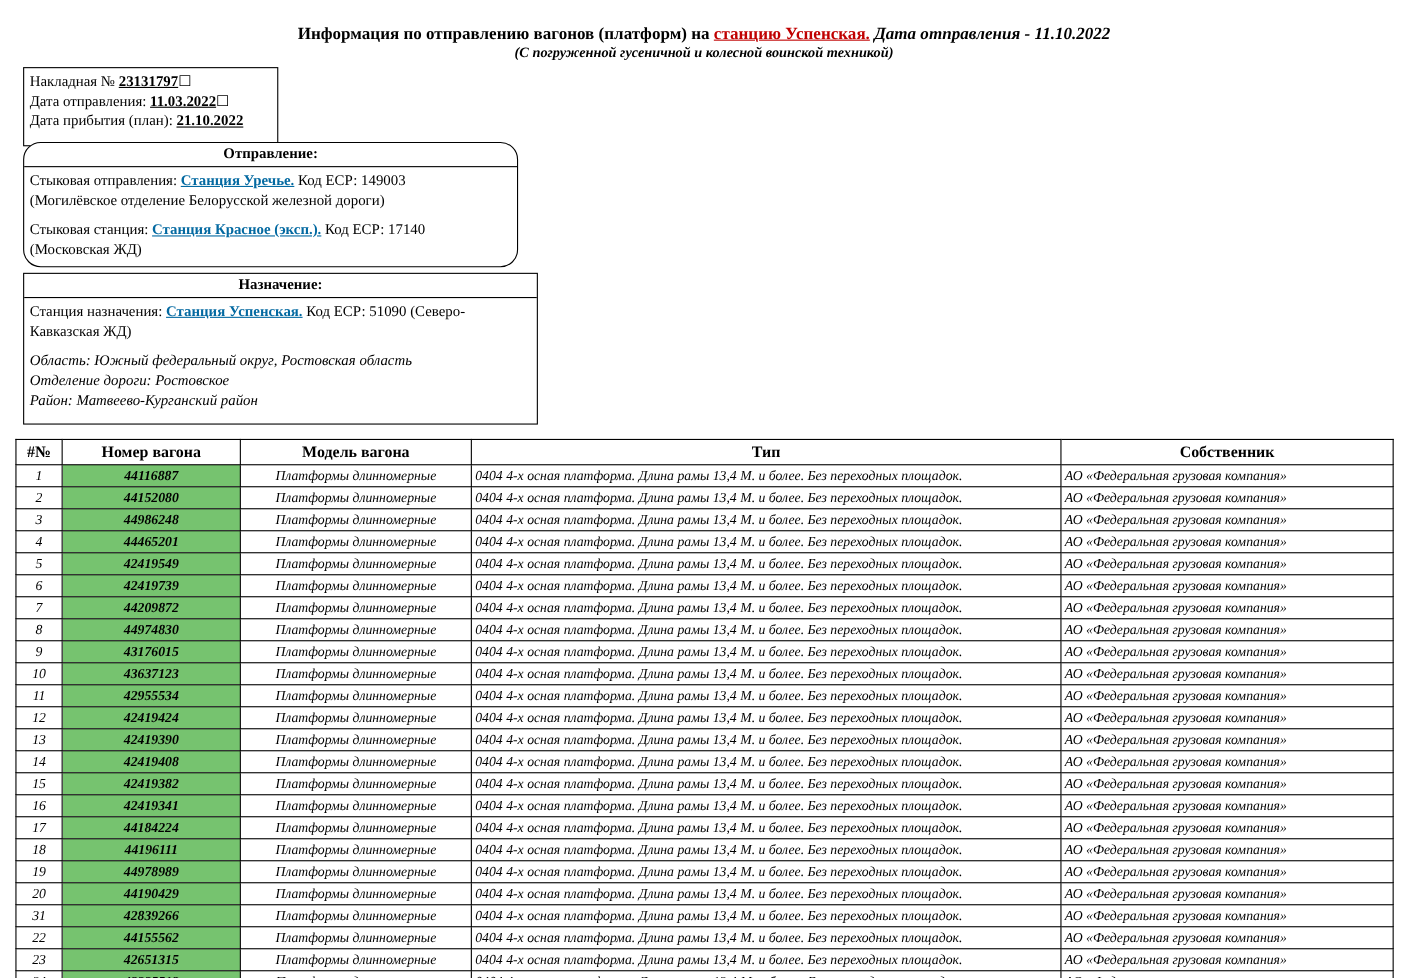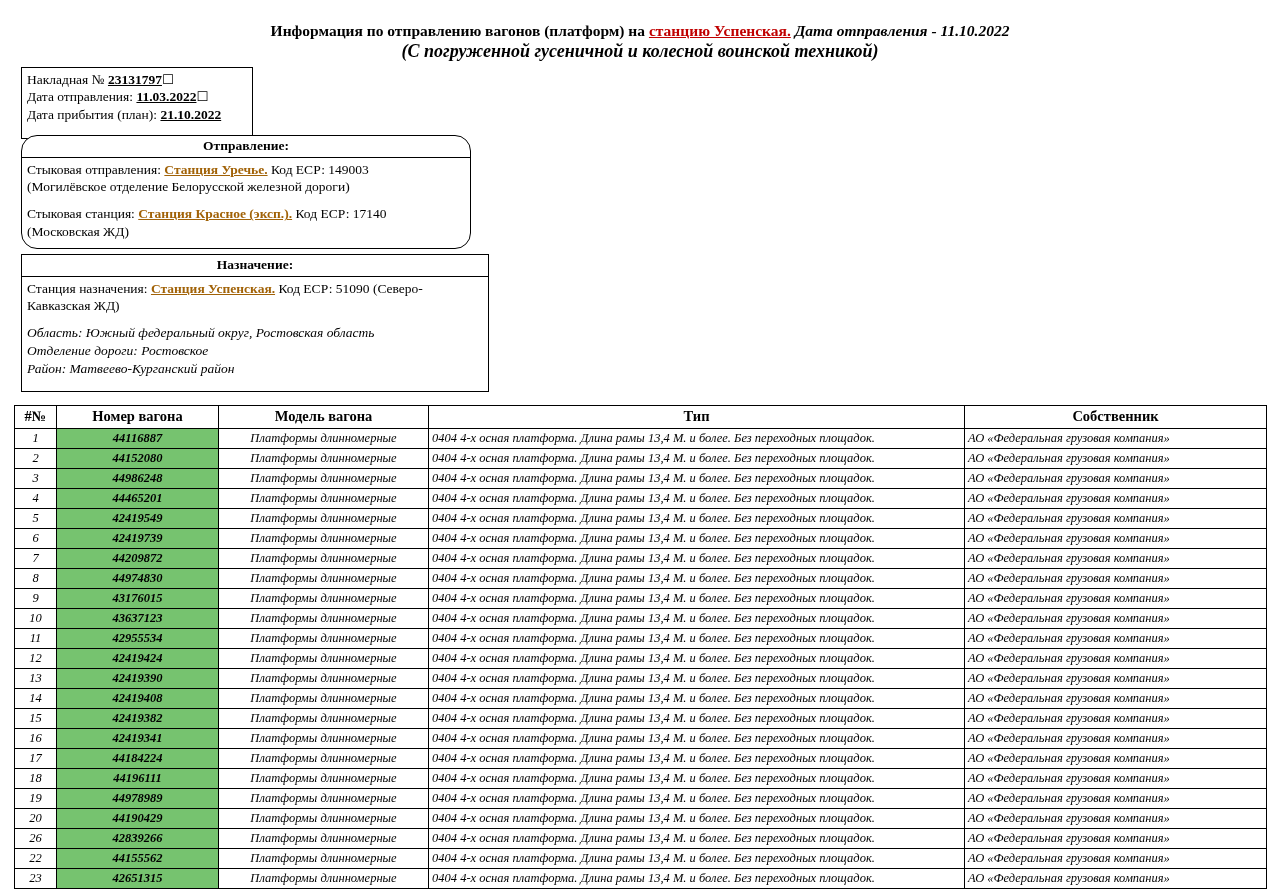--- a/index.html
+++ b/index.html
@@ -41,7 +41,7 @@
     font-weight: bold;
   }
   .title-line2 {
-    font-size: 18px;
+    font-size: 13px;
     font-weight: bold;
     font-style: italic;
     margin-top: 1px;

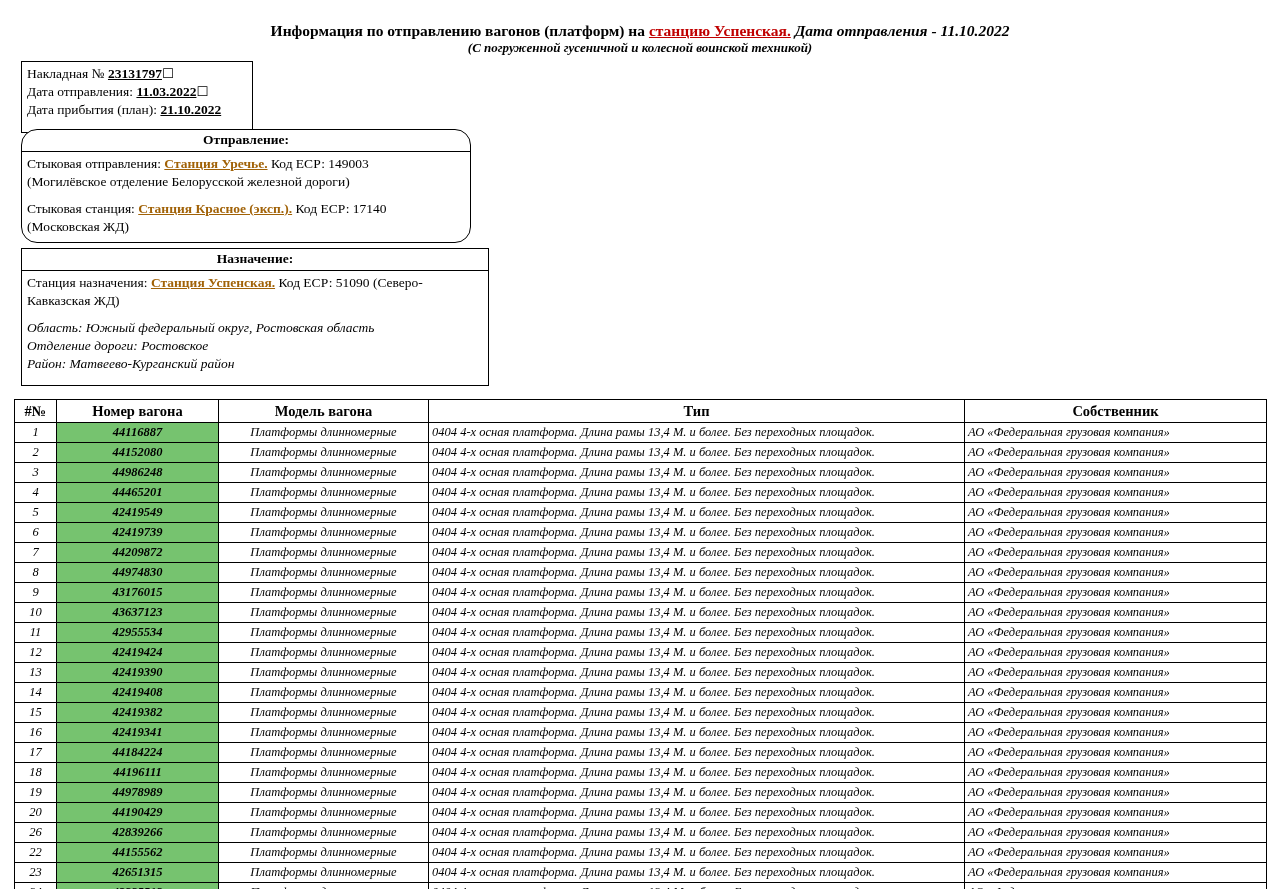--- a/index.html
+++ b/index.html
@@ -75,7 +75,7 @@
     text-decoration: underline;
   }
   .red-ul {
-    color: #a16207;
+    color: #0369a1;
     font-weight: bold;
     text-decoration: underline;
   }

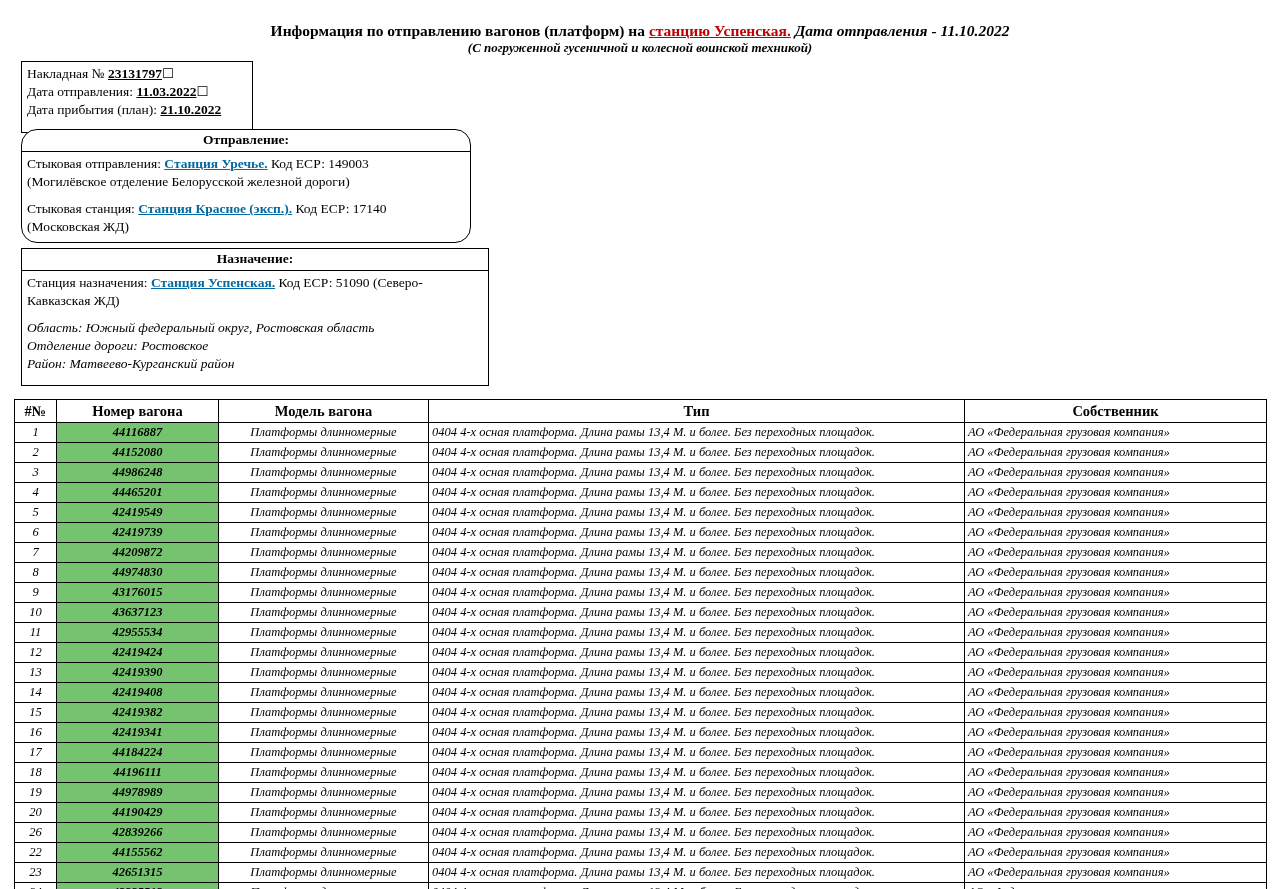--- a/index.html
+++ b/index.html
@@ -351,7 +351,7 @@
           <td class="owner">АО «Федеральная грузовая компания»</td>
         </tr>
         <tr>
-          <td class="num">26</td>
+          <td class="num">31</td>
           <td class="wagon">42839266</td>
           <td class="model">Платформы длинномерные</td>
           <td class="type">0404 4-х осная платформа. Длина рамы 13,4 М. и более. Без переходных площадок.</td>

